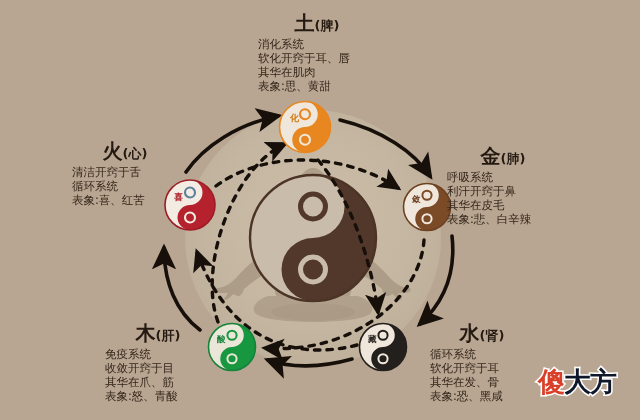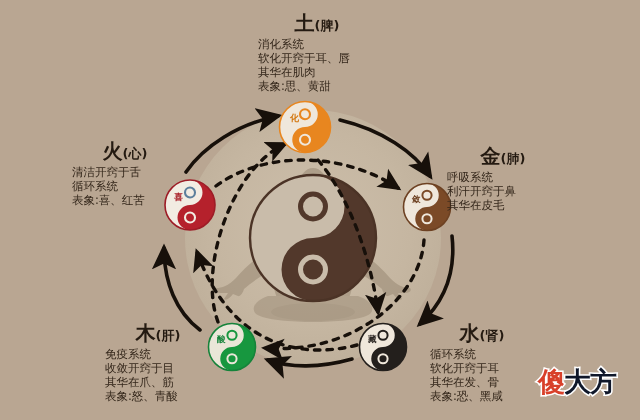--- a/index.html
+++ b/index.html
@@ -222,6 +222,7 @@
       <div>呼吸系统</div>
       <div>利汗开窍于鼻</div>
       <div>其华在皮毛</div>
+      <div>表象:悲、白辛辣</div>
     </div>
   </div>
 

